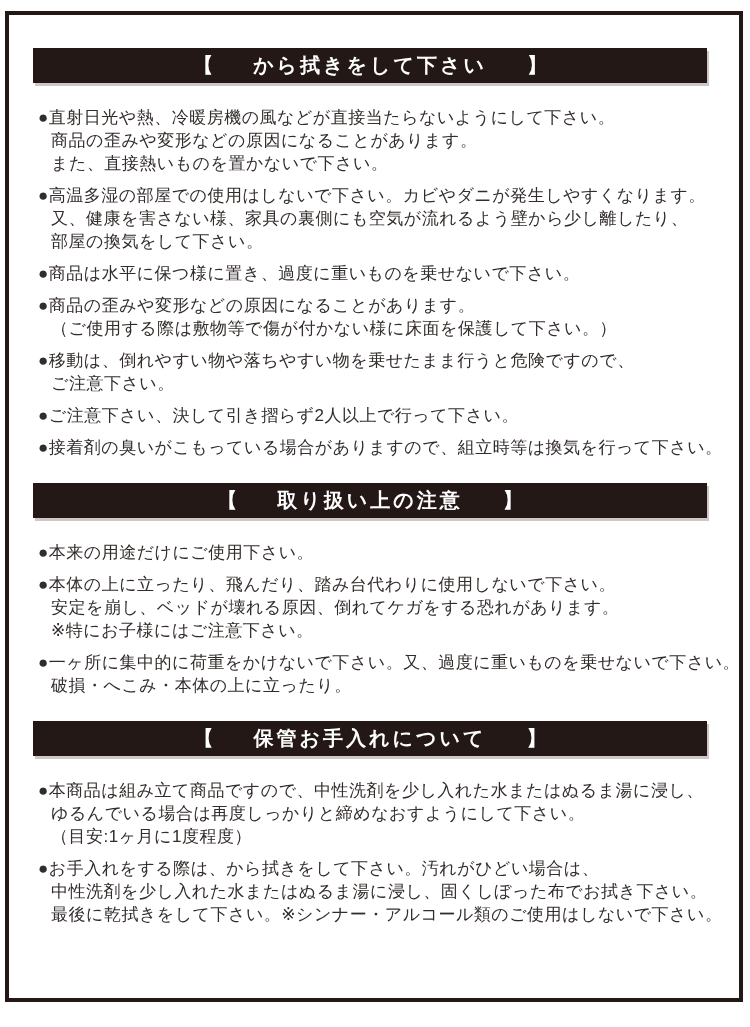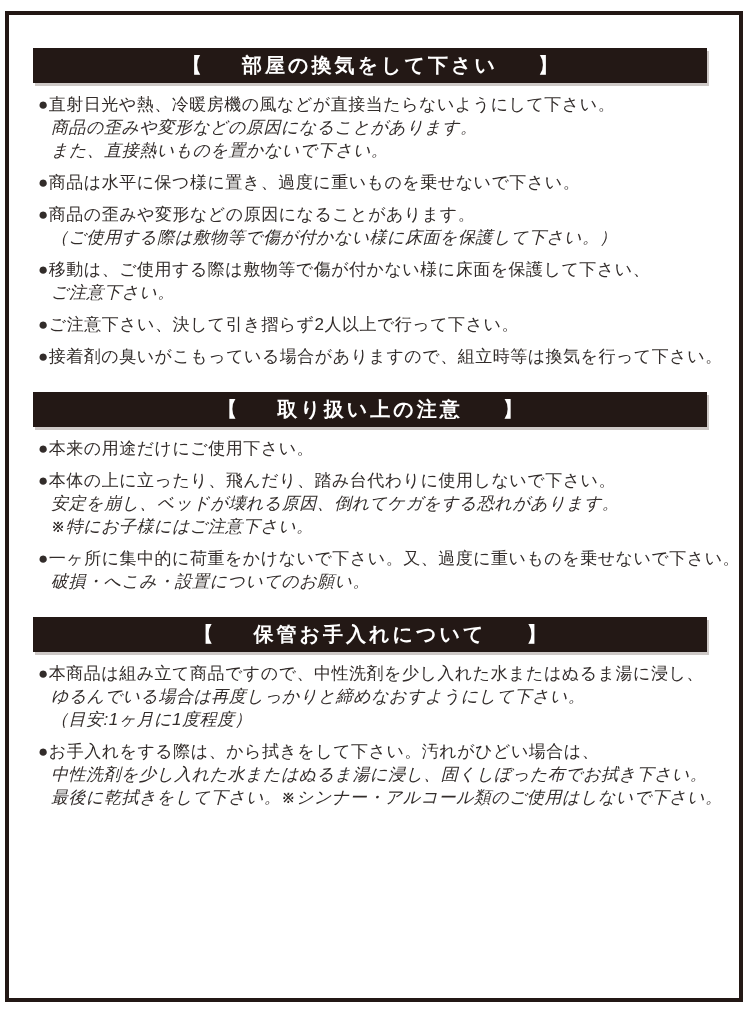--- a/index.html
+++ b/index.html
@@ -56,7 +56,7 @@
 
   <div class="bar first">
     <span class="bracket">【</span>
-    <span>部屋の換気をして下さい</span>
+    <span>から拭きをして下さい</span>
     <span class="bracket">】</span>
   </div>
   <div class="section-body">

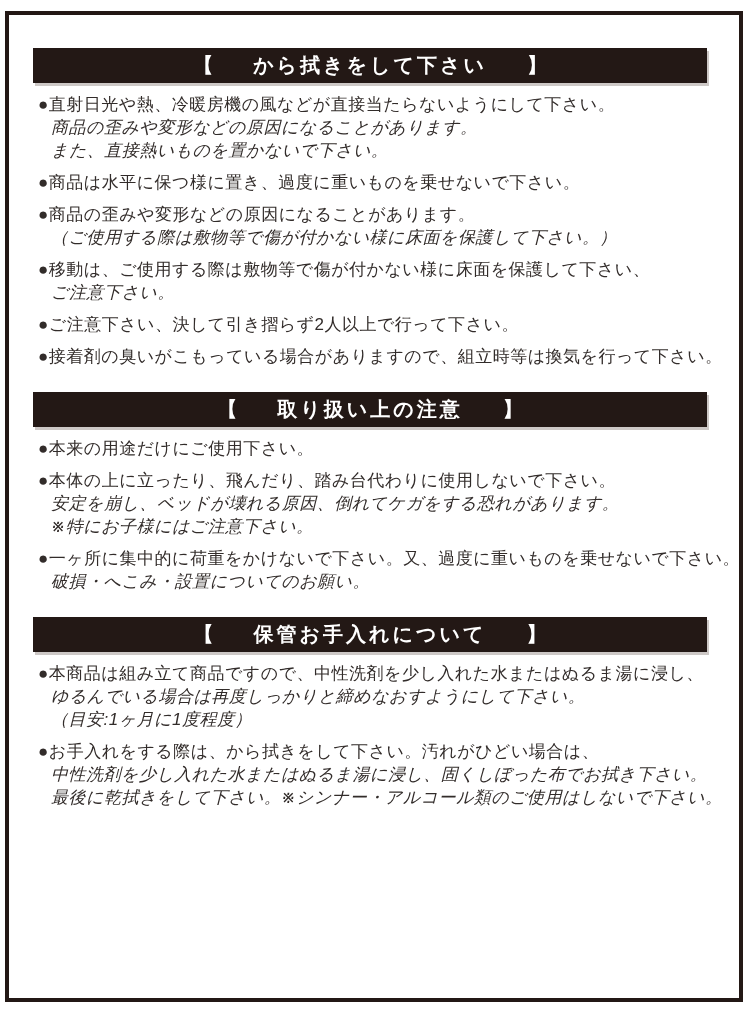--- a/index.html
+++ b/index.html
@@ -38,7 +38,7 @@
   .bar.first { margin-top: 33px; }
   .bar .bracket { letter-spacing: 0; }
   .section-body {
-    padding: 10px 12px 24px 29px;
+    padding: 23px 12px 24px 29px;
     font-size: 17px;
     line-height: 23px;
     letter-spacing: 0.5px;

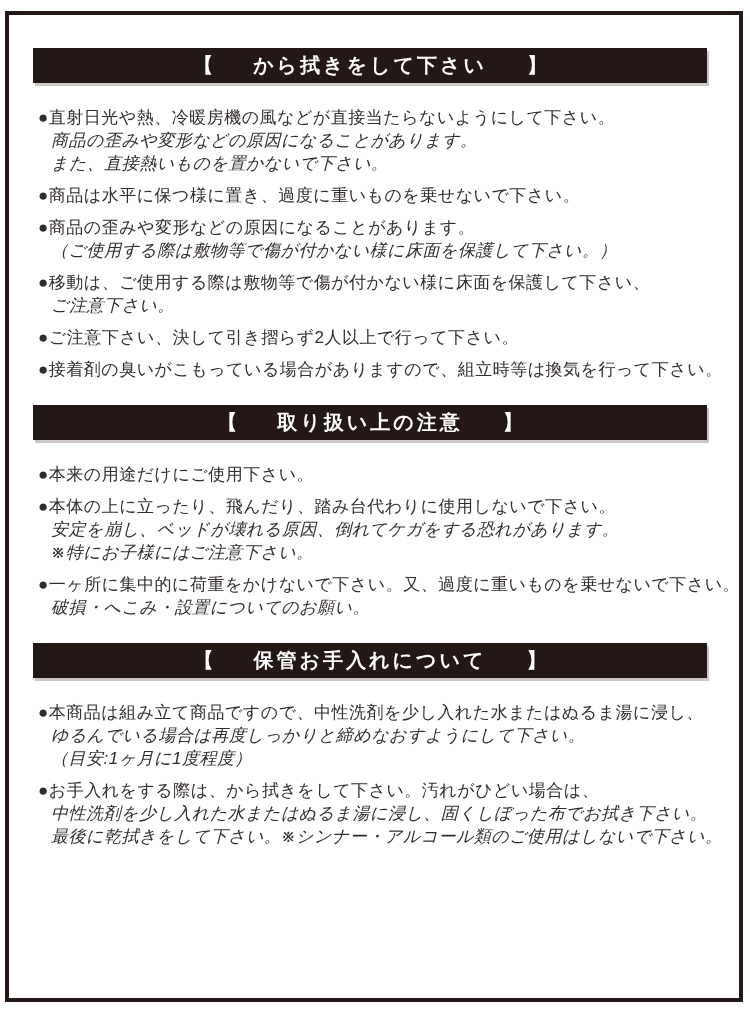--- a/index.html
+++ b/index.html
@@ -47,7 +47,7 @@
   .item { margin: 0 0 9px 0; }
   .item:last-child { margin-bottom: 0; margin-top: 8px; }
   .line { white-space: nowrap; }
-  .line.cont { padding-left: 13px; font-style: italic; }
+  .line.cont { padding-left: 13px; }
 </style>
 </head>
 <body>

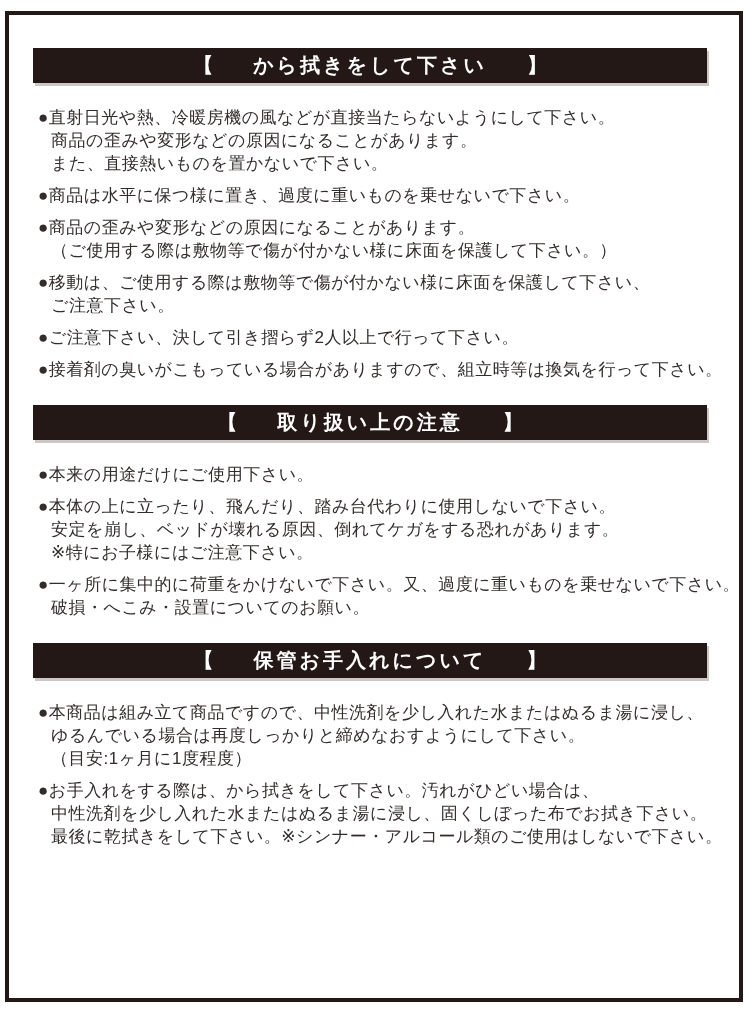--- a/index.html
+++ b/index.html
@@ -66,6 +66,11 @@
       <div class="line cont">また、直接熱いものを置かないで下さい。</div>
     </div>
     <div class="item">
+      <div class="line">●高温多湿の部屋での使用はしないで下さい。カビやダニが発生しやすくなります。</div>
+      <div class="line cont">又、健康を害さない様、家具の裏側にも空気が流れるよう壁から少し離したり、</div>
+      <div class="line cont">部屋の換気をして下さい。</div>
+    </div>
+    <div class="item">
       <div class="line">●商品は水平に保つ様に置き、過度に重いものを乗せないで下さい。</div>
     </div>
     <div class="item">

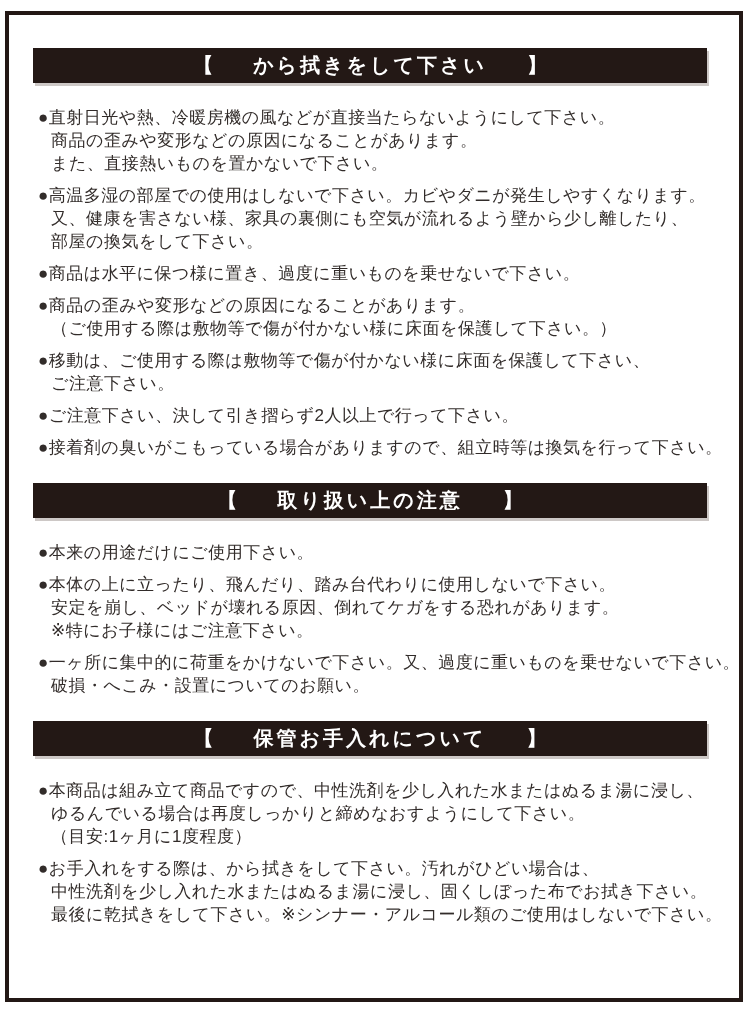--- a/index.html
+++ b/index.html
@@ -78,7 +78,7 @@
       <div class="line cont">（ご使用する際は敷物等で傷が付かない様に床面を保護して下さい。）</div>
     </div>
     <div class="item">
-      <div class="line">●移動は、ご使用する際は敷物等で傷が付かない様に床面を保護して下さい、</div>
+      <div class="line">●移動は、倒れやすい物や落ちやすい物を乗せたまま行うと危険ですので、</div>
       <div class="line cont">ご注意下さい。</div>
     </div>
     <div class="item">

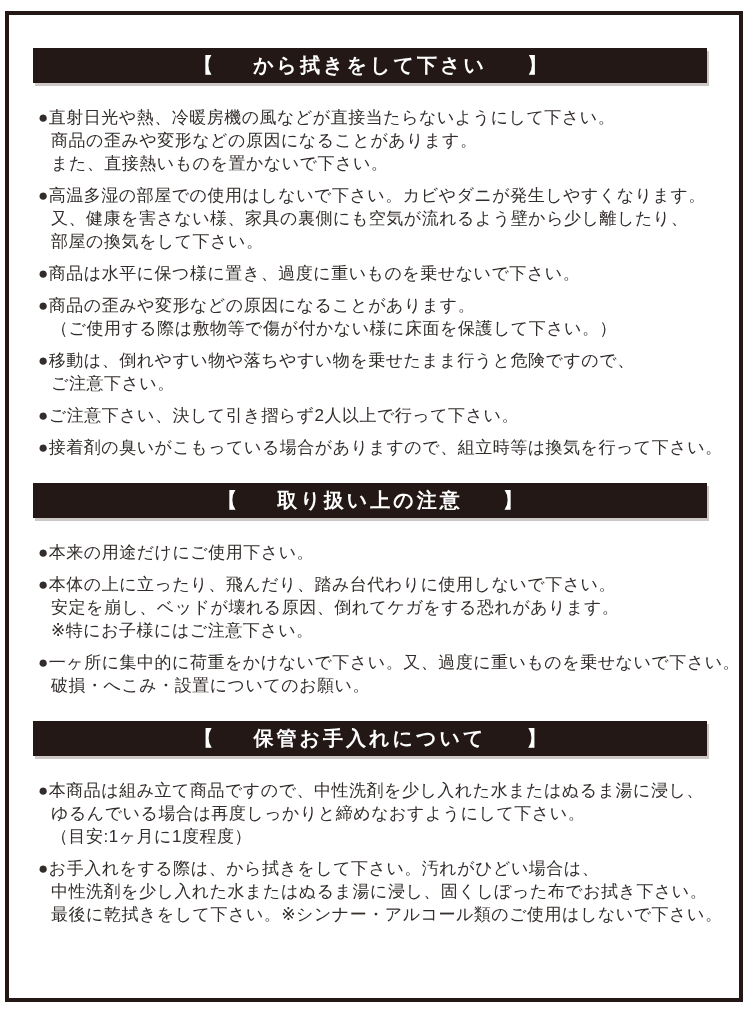--- a/index.html
+++ b/index.html
@@ -105,7 +105,7 @@
     </div>
     <div class="item">
       <div class="line">●一ヶ所に集中的に荷重をかけないで下さい。又、過度に重いものを乗せないで下さい。</div>
-      <div class="line cont">破損・へこみ・設置についてのお願い。</div>
+      <div class="line cont">破損・へこみ・本体の上に立ったり。</div>
     </div>
   </div>
 

